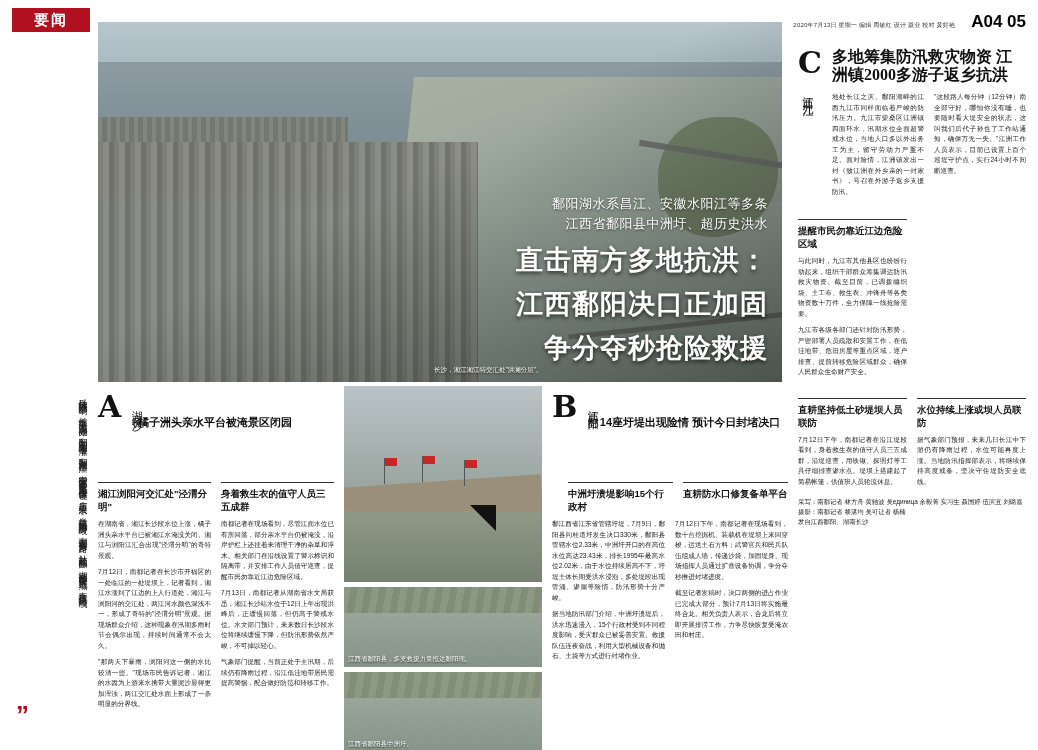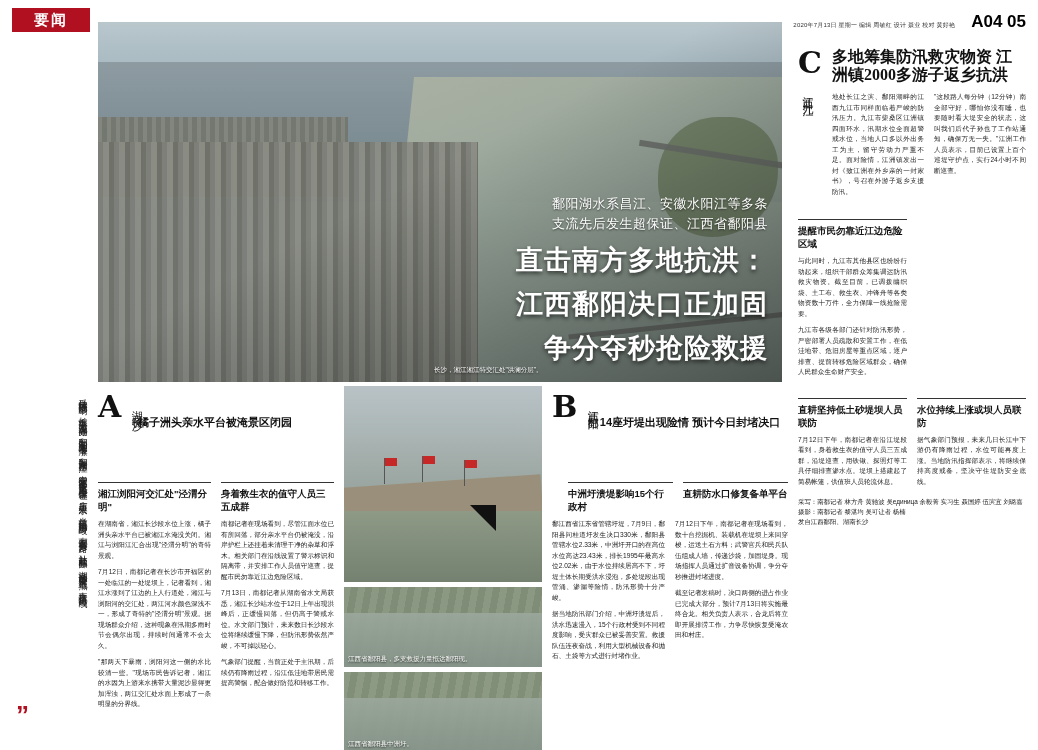--- a/index.html
+++ b/index.html
@@ -216,7 +216,7 @@
     <div class="vignette"></div>
     <div class="hero-text">
       <div class="hero-kicker">鄱阳湖水系昌江、安徽水阳江等多条</div>
-      <div class="hero-kicker">支流先后发生超保证、江西省鄱阳县</div>
+      <div class="hero-kicker">江西省鄱阳县中洲圩、超历史洪水</div>
       <div class="hero-title">直击南方多地抗洪：</div>
       <div class="hero-title">江西鄱阳决口正加固</div>
       <div class="hero-title">争分夺秒抢险救援</div>

